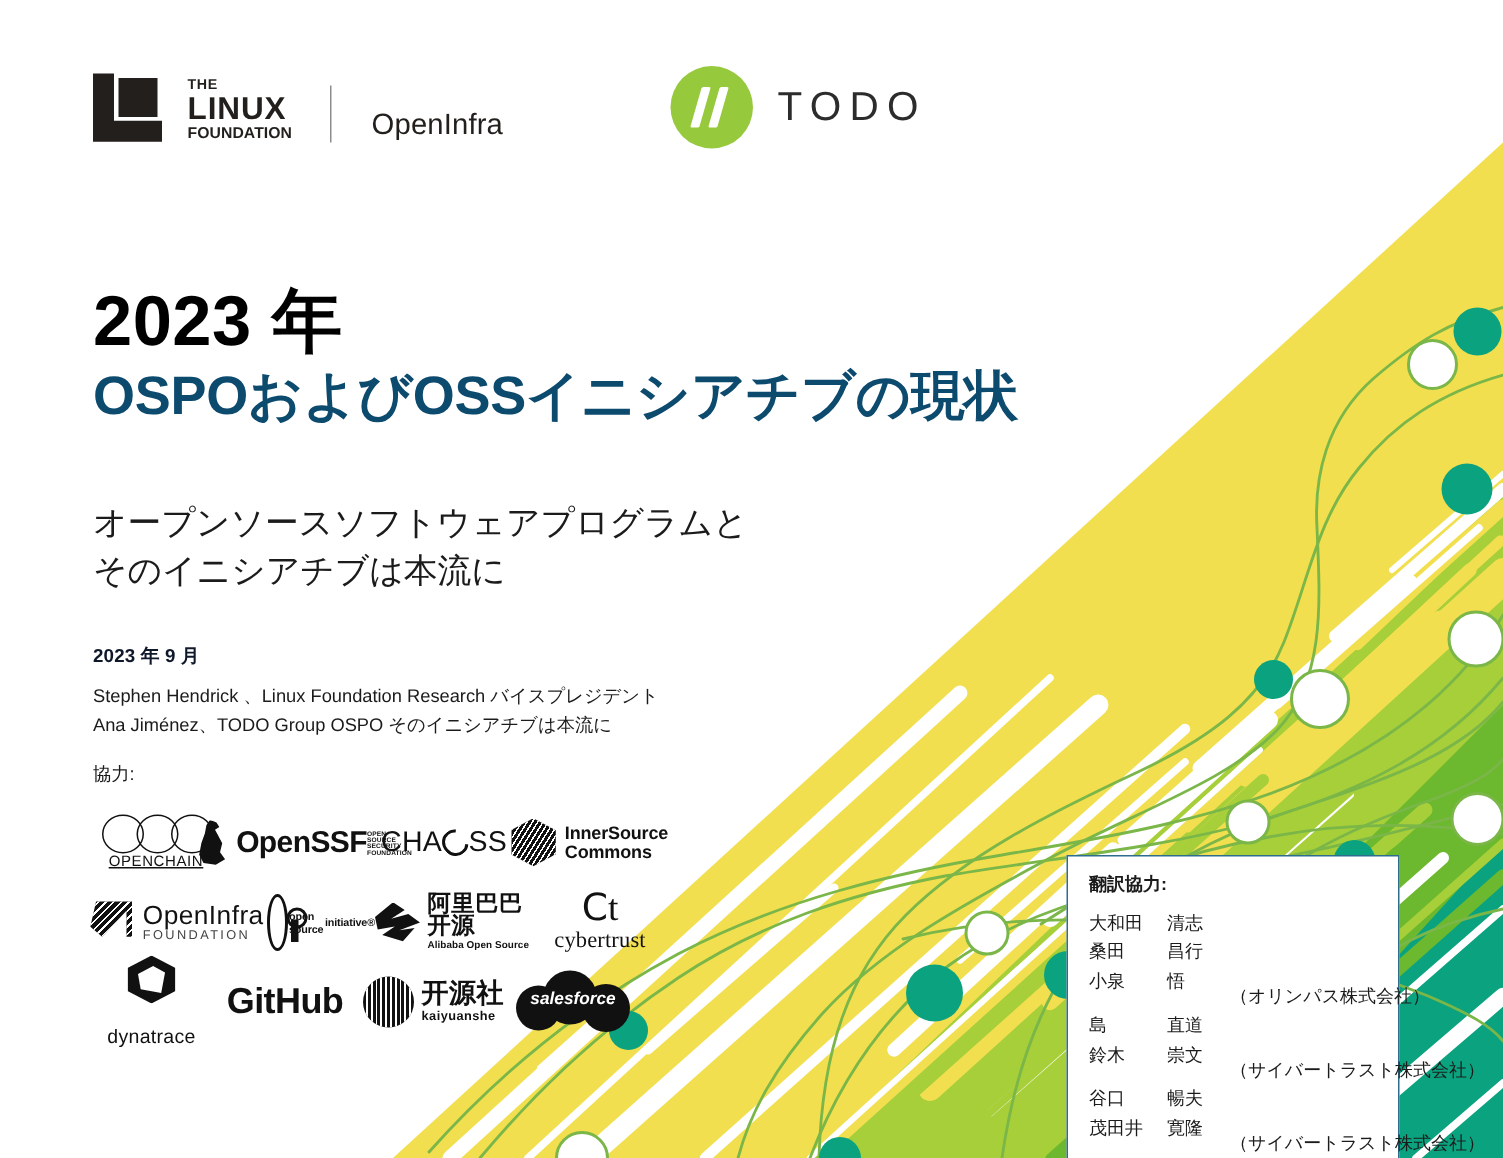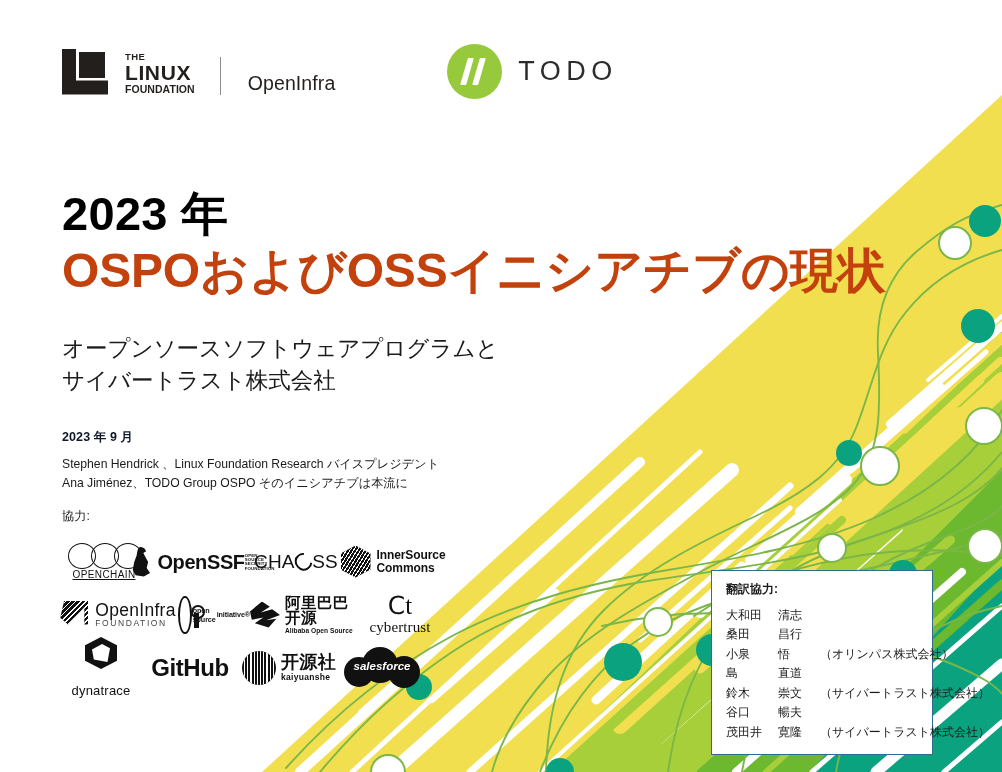--- a/index.html
+++ b/index.html
@@ -87,7 +87,7 @@
     letter-spacing:.3px;margin:0;
   }
   .title-main{
-    font-size:48px;font-weight:700;color:#c2410c;line-height:1.18;
+    font-size:36px;font-weight:700;color:#0c4a6e;line-height:1.18;
     letter-spacing:-.2px;margin:2px 0 0;white-space:nowrap;
   }
   .subtitle{

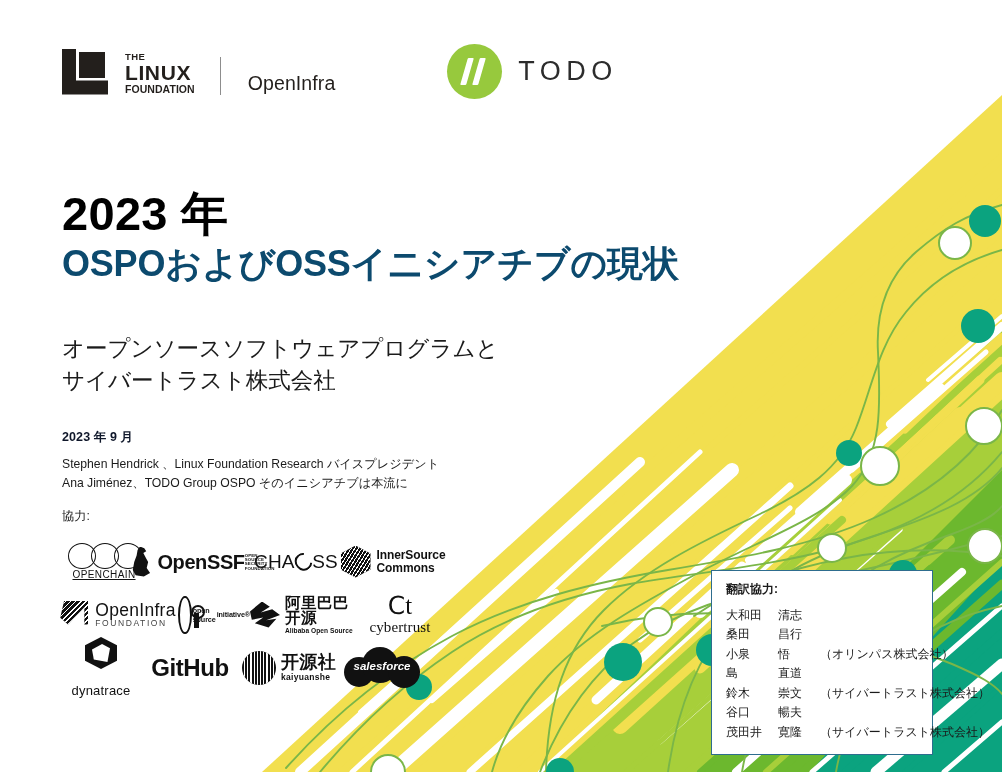--- a/index.html
+++ b/index.html
@@ -444,7 +444,7 @@
 
   <div class="subtitle">
     <div>オープンソースソフトウェアプログラムと</div>
-    <div>サイバートラスト株式会社</div>
+    <div>そのイニシアチブは本流に</div>
   </div>
 
   <div class="pub-date">2023 年 9 月</div>

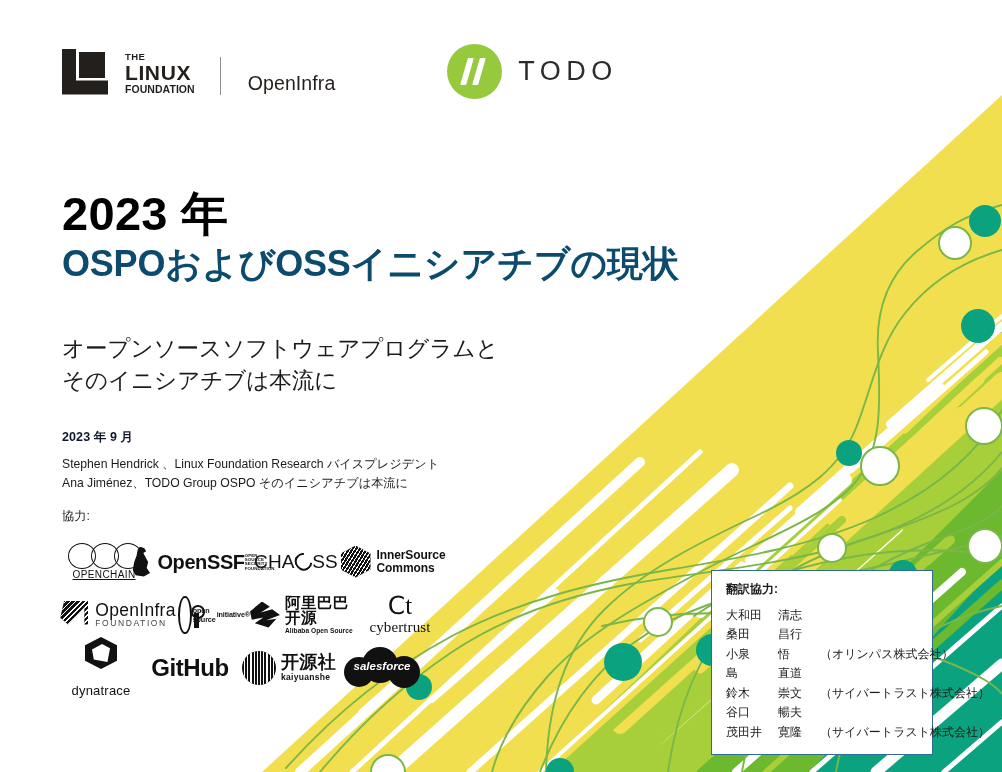--- a/index.html
+++ b/index.html
@@ -277,7 +277,7 @@
   }
   #credits .row .nm{display:inline-block;width:52px;flex:none;}
   #credits .row .gn{display:inline-block;width:42px;flex:none;}
-  #credits .row .org{display:inline-block;}
+  #credits .row .org{display:inline-block;margin-top:10px;}
 </style>
 </head>
 <body>

